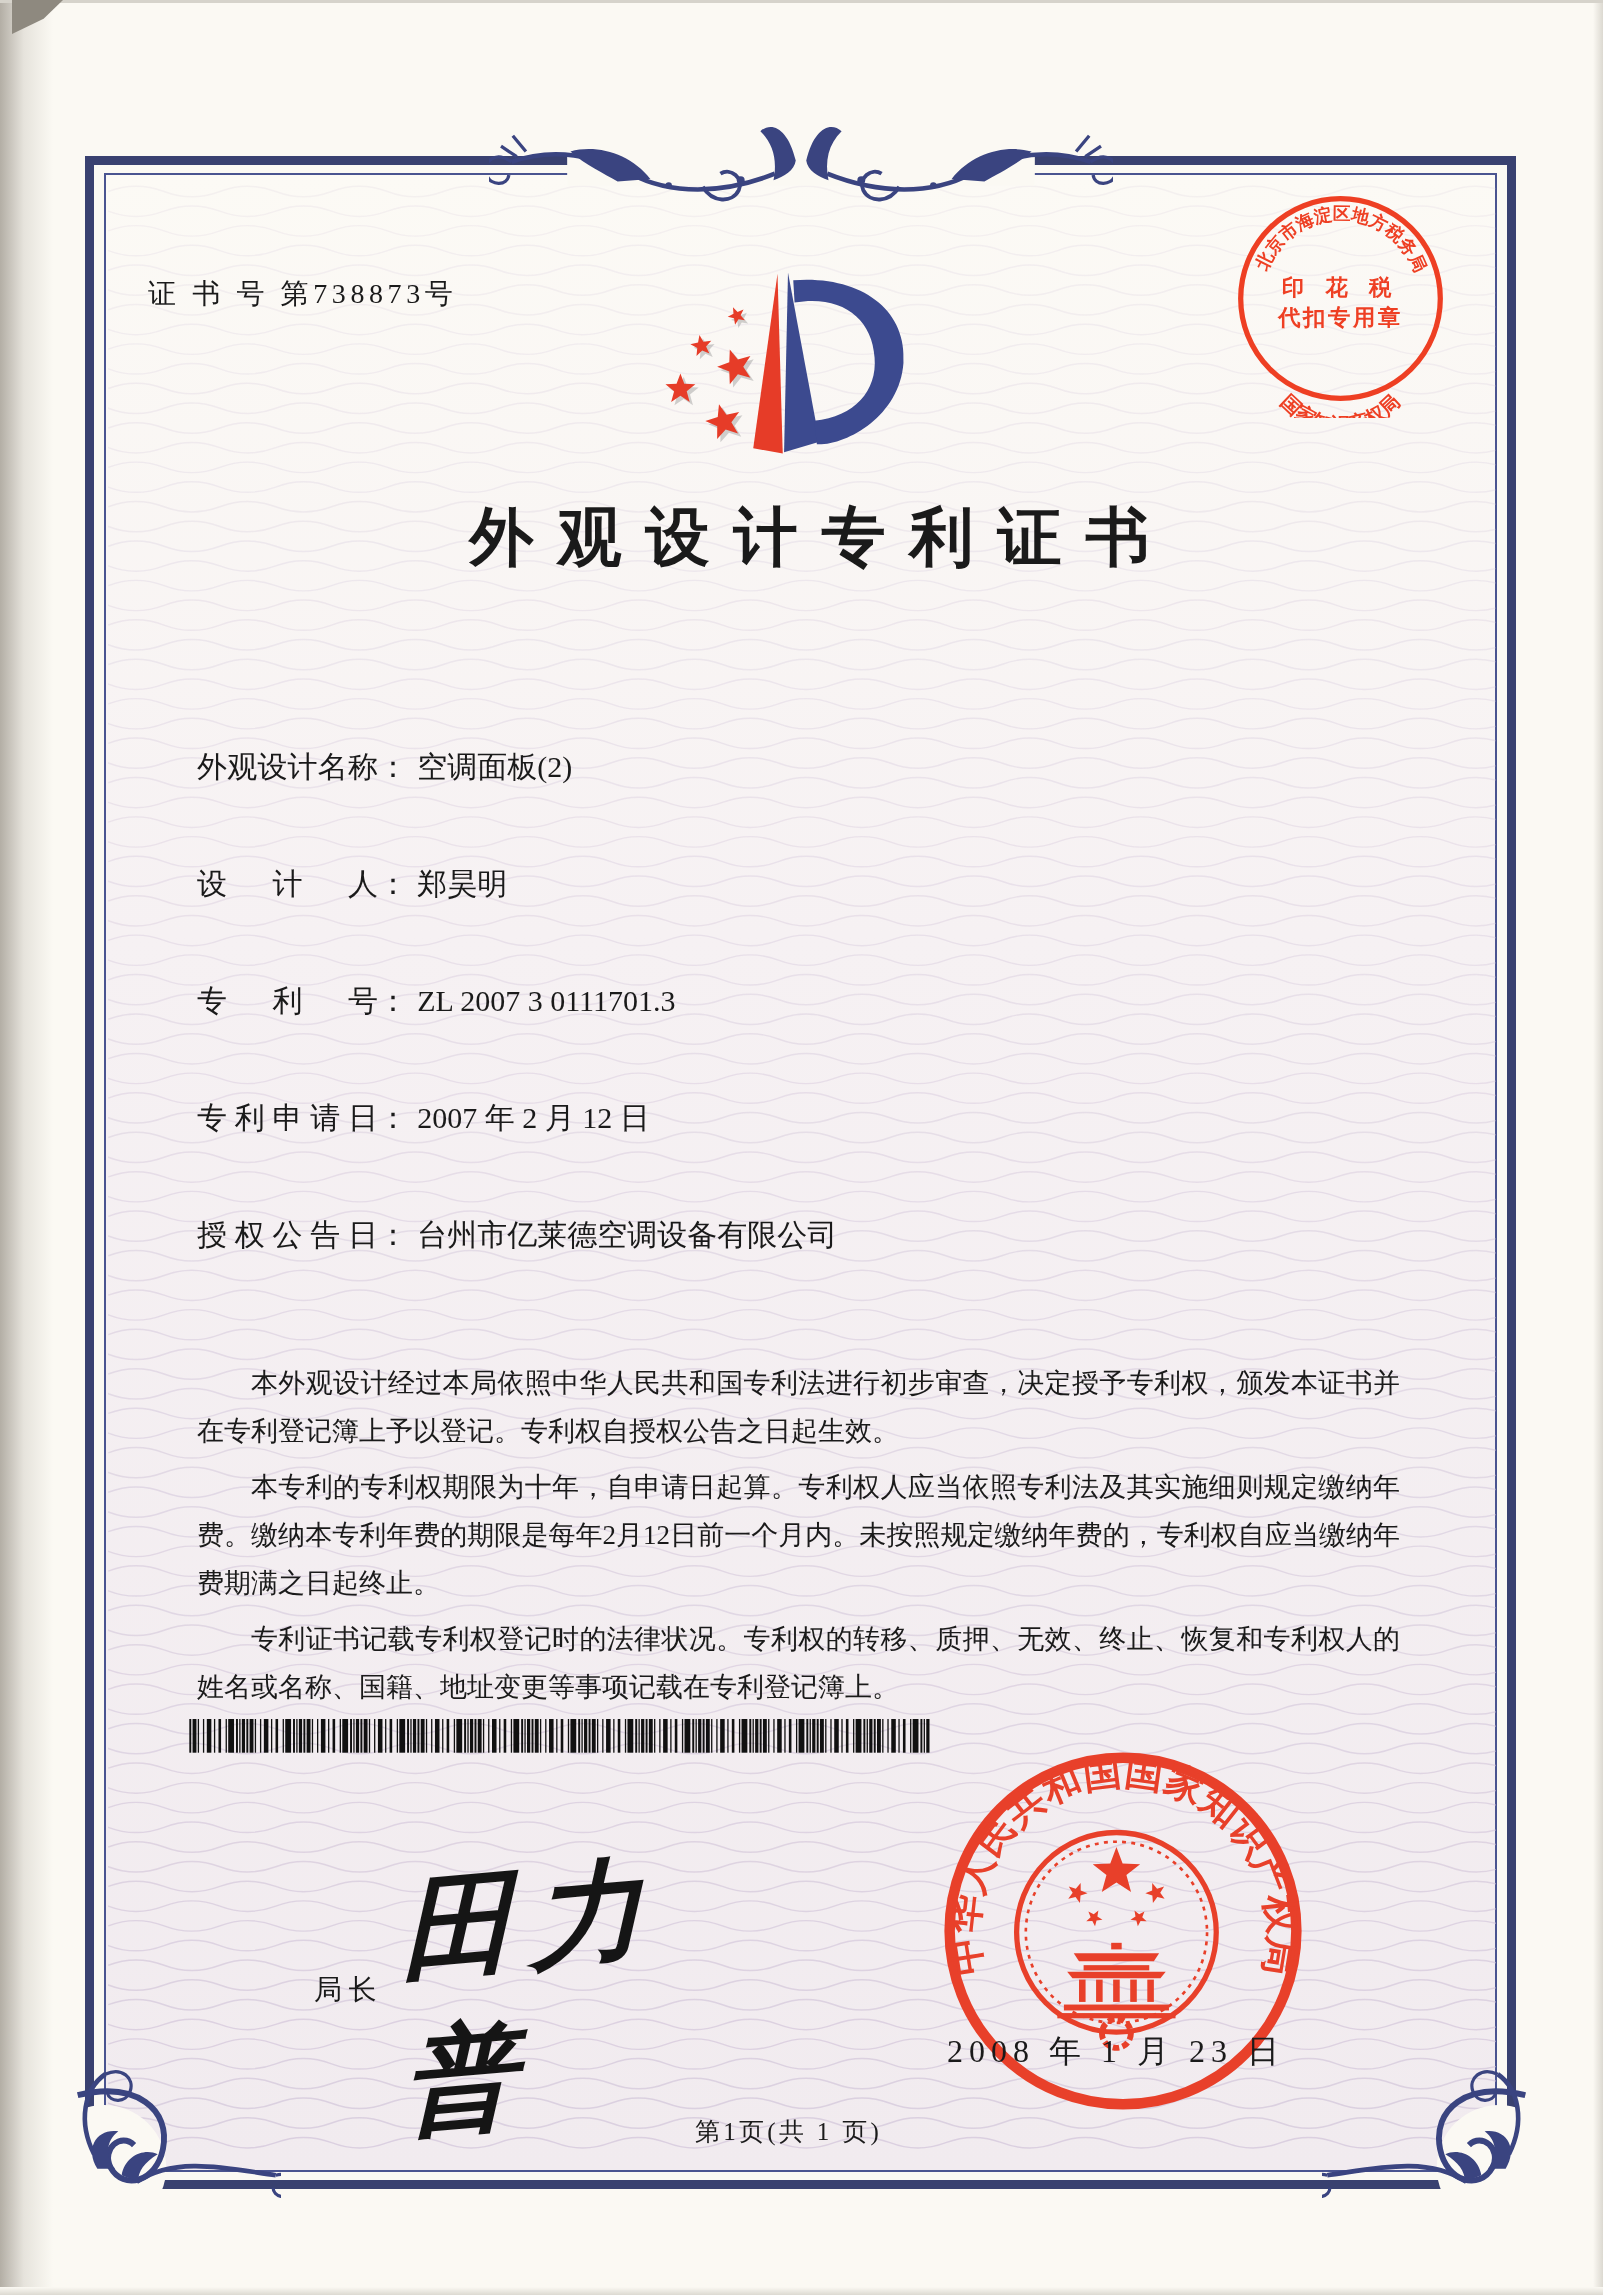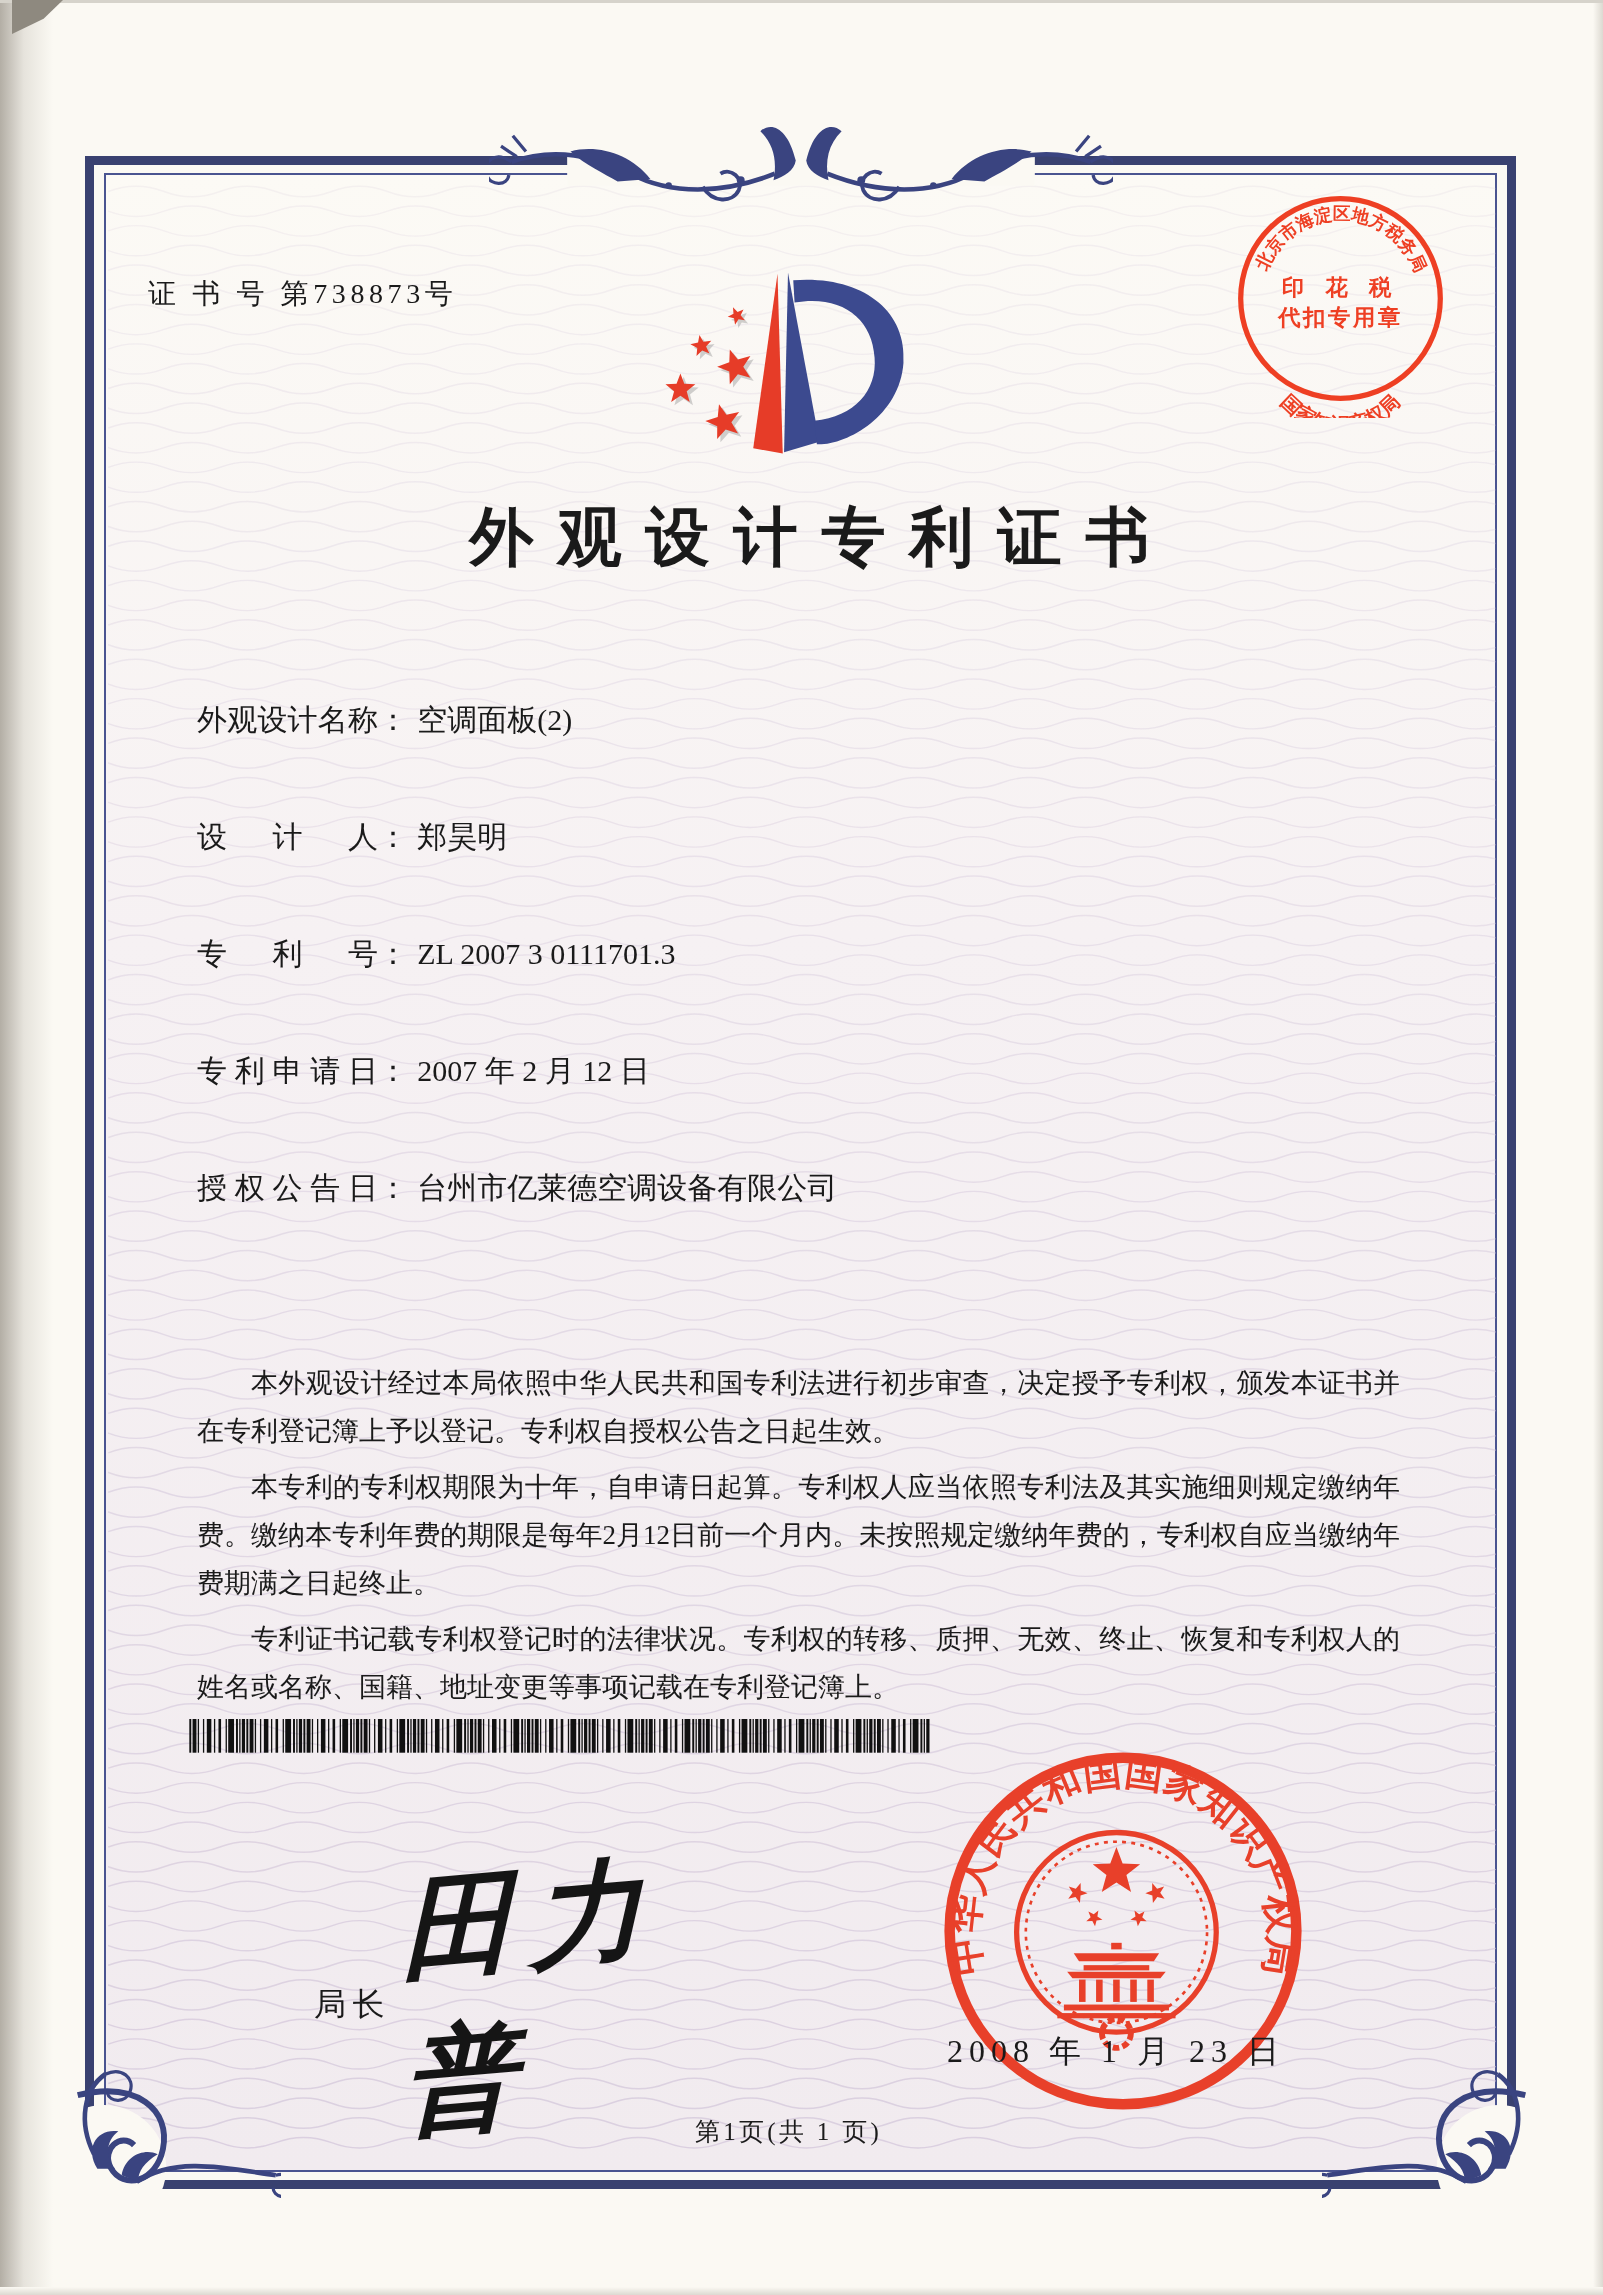--- a/index.html
+++ b/index.html
@@ -23,7 +23,7 @@
          letter-spacing:24px;z-index:10;padding-left:20px;}
   #fields{left:197px;top:700px;width:1222px;z-index:10;}
   .field-row{height:117px;font-size:30px;white-space:nowrap;}
-  .field-label{display:inline-block;width:181px;text-align:justify;text-align-last:justify;}
+  .field-label{display:inline-block;width:181px;text-align:justify;text-align-last:justify;margin-top:47px;}
   .field-colon{display:inline-block;margin-right:9.2px;}
   #body-text{left:189px;top:1351px;width:1219px;font-size:27px;line-height:48px;
              text-align:justify;z-index:10;}

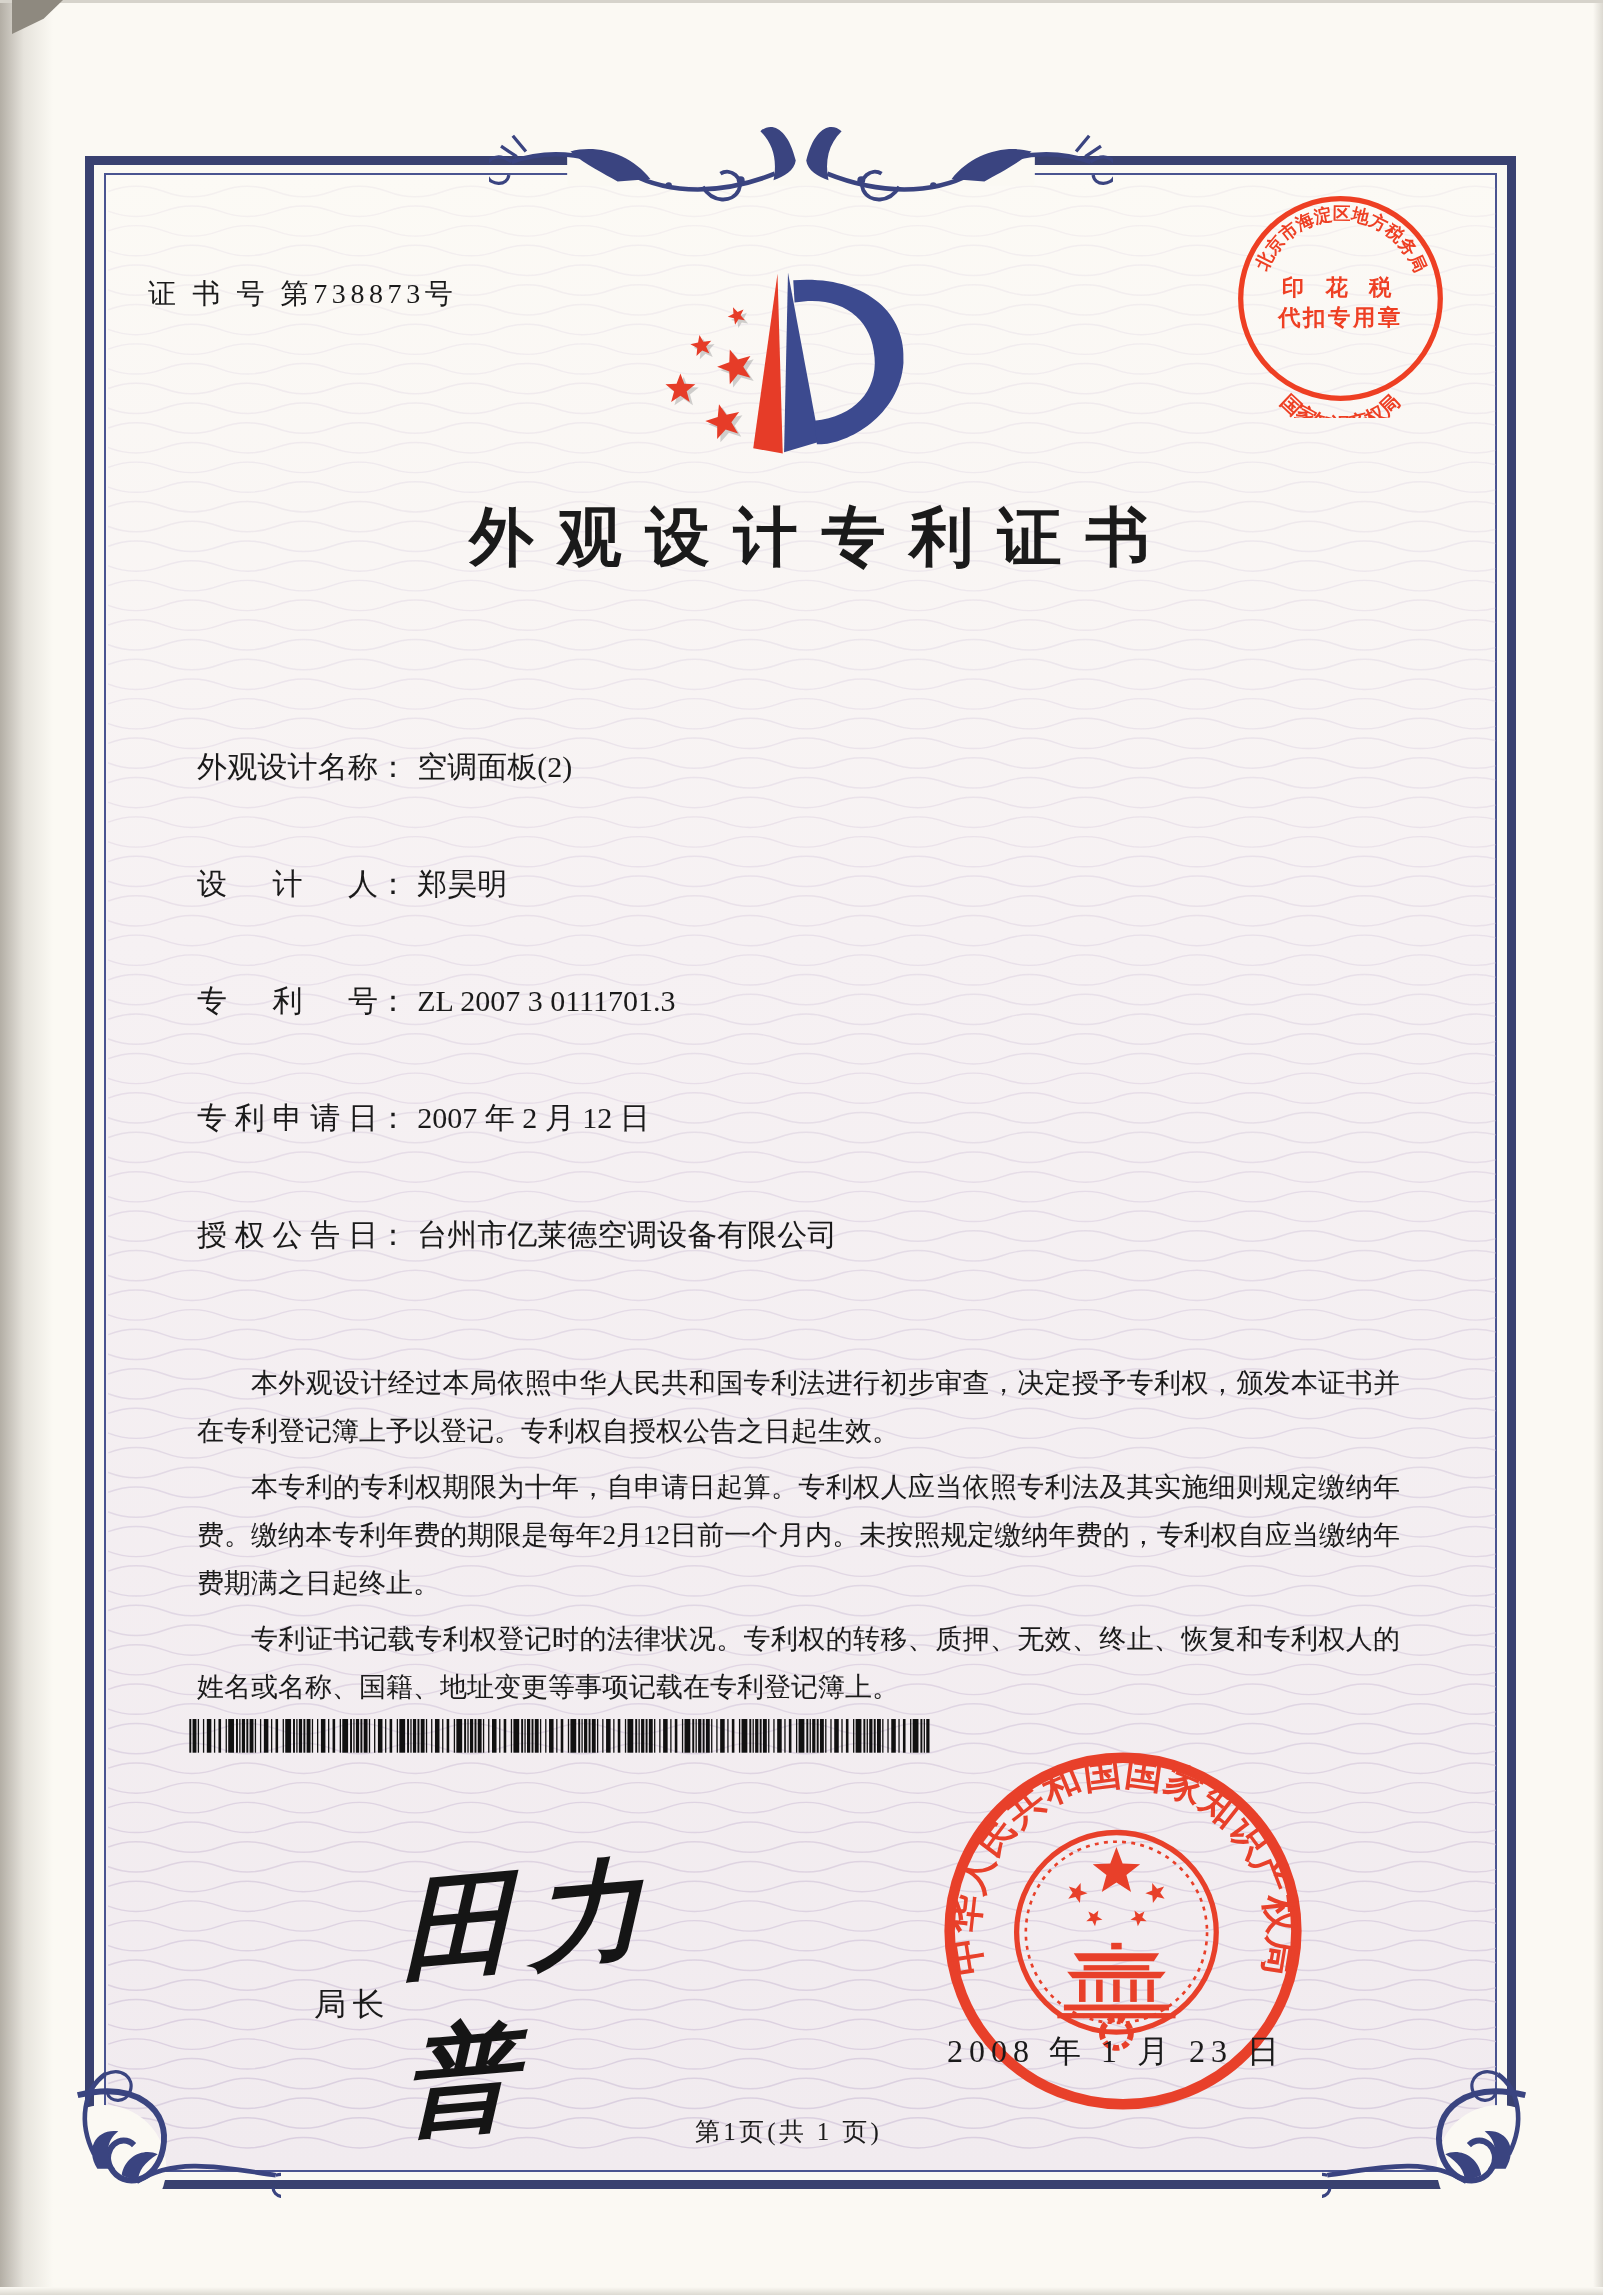--- a/index.html
+++ b/index.html
@@ -29,7 +29,7 @@
              text-align:justify;z-index:10;}
   #body-text p{margin:8px;text-indent:2em;}
   #barcode{left:184px;top:1719px;z-index:10;}
-  #director{left:314px;top:1971px;font-size:32px;letter-spacing:6.6px;z-index:10;margin-top:12px;}
+  #director{left:314px;top:1971px;font-size:28px;letter-spacing:6.6px;z-index:10;}
   #signature{left:401px;top:1840px;width:368px;font-size:113px;font-style:italic;font-weight:700;
              letter-spacing:17px;transform:rotate(-5deg) skewX(-4deg);color:#151515;z-index:10;}
   #seal-svg{left:926px;top:1734px;z-index:20;}

